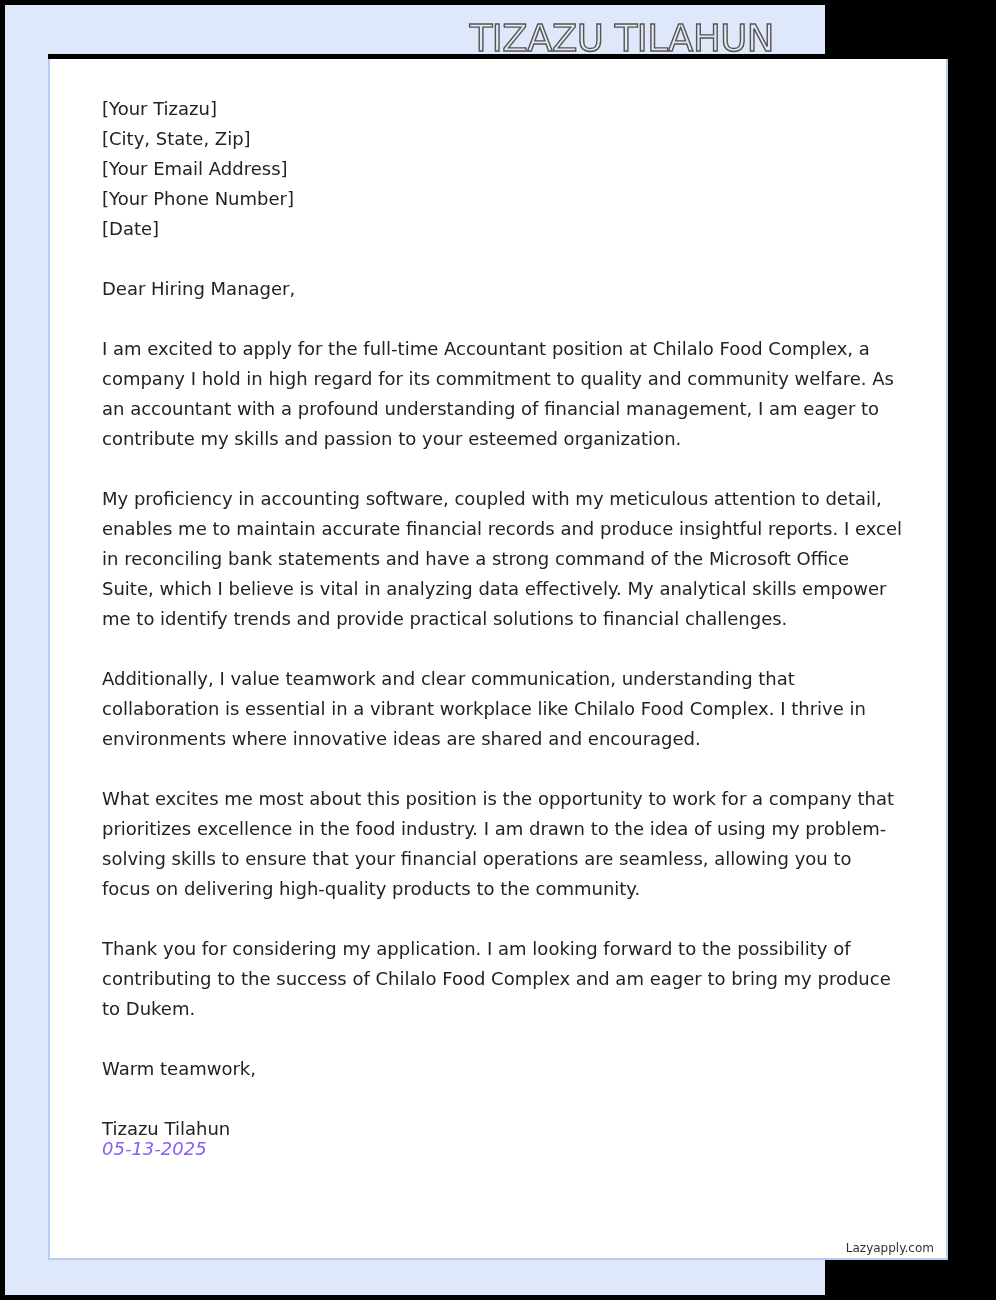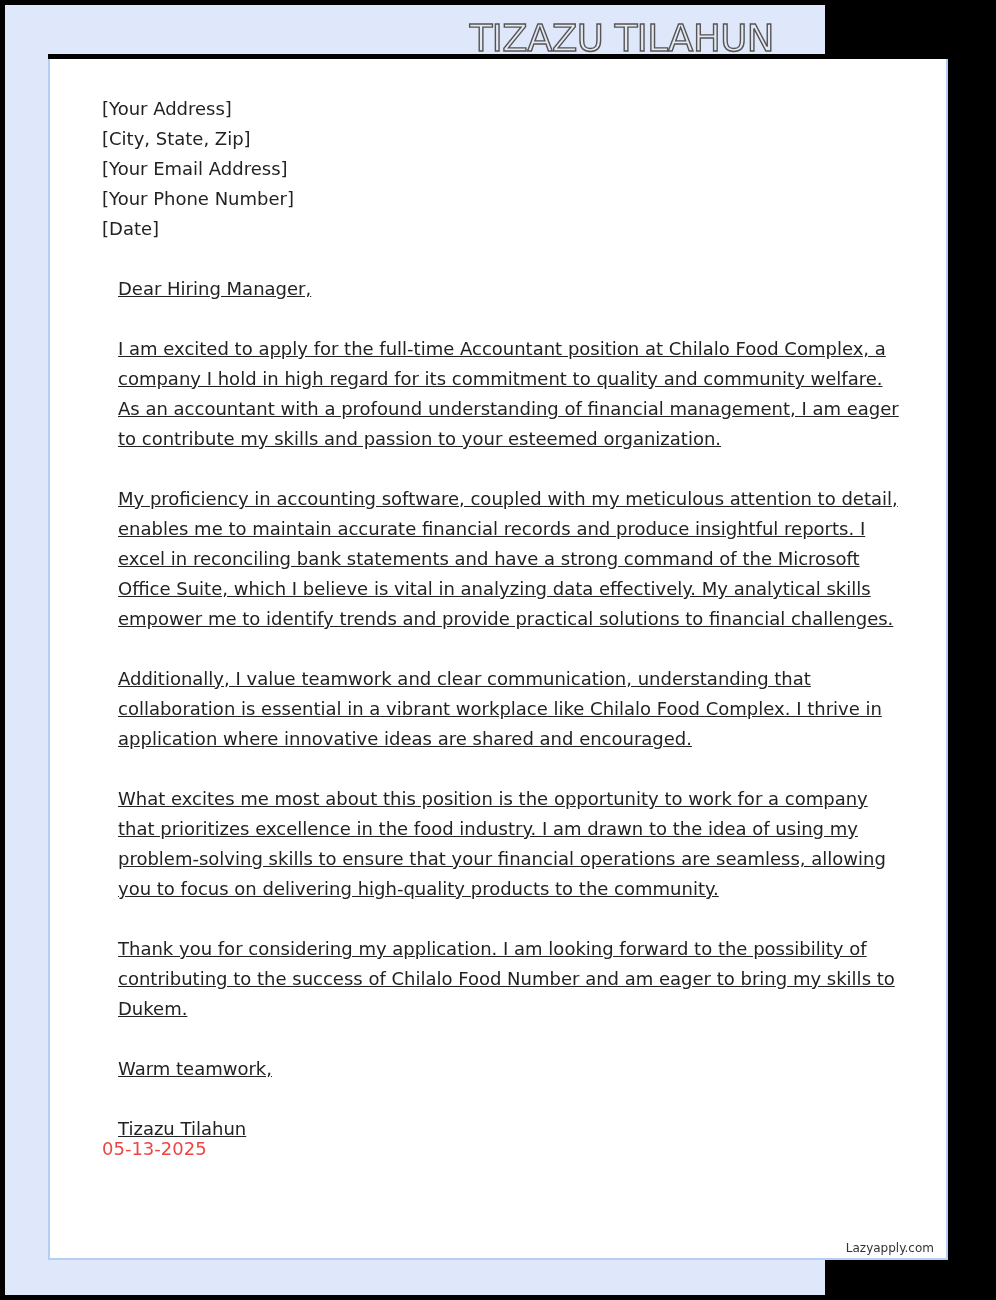--- a/index.html
+++ b/index.html
@@ -95,7 +95,7 @@
   <div class="paper">
     <div class="content">
       <div class="address-block">
-        <span class="address-line">[Your Address]</span>
+        <span class="address-line">[Your Tizazu]</span>
         <span class="address-line">[City, State, Zip]</span>
         <span class="address-line">[Your Email Address]</span>
         <span class="address-line">[Your Phone Number]</span>

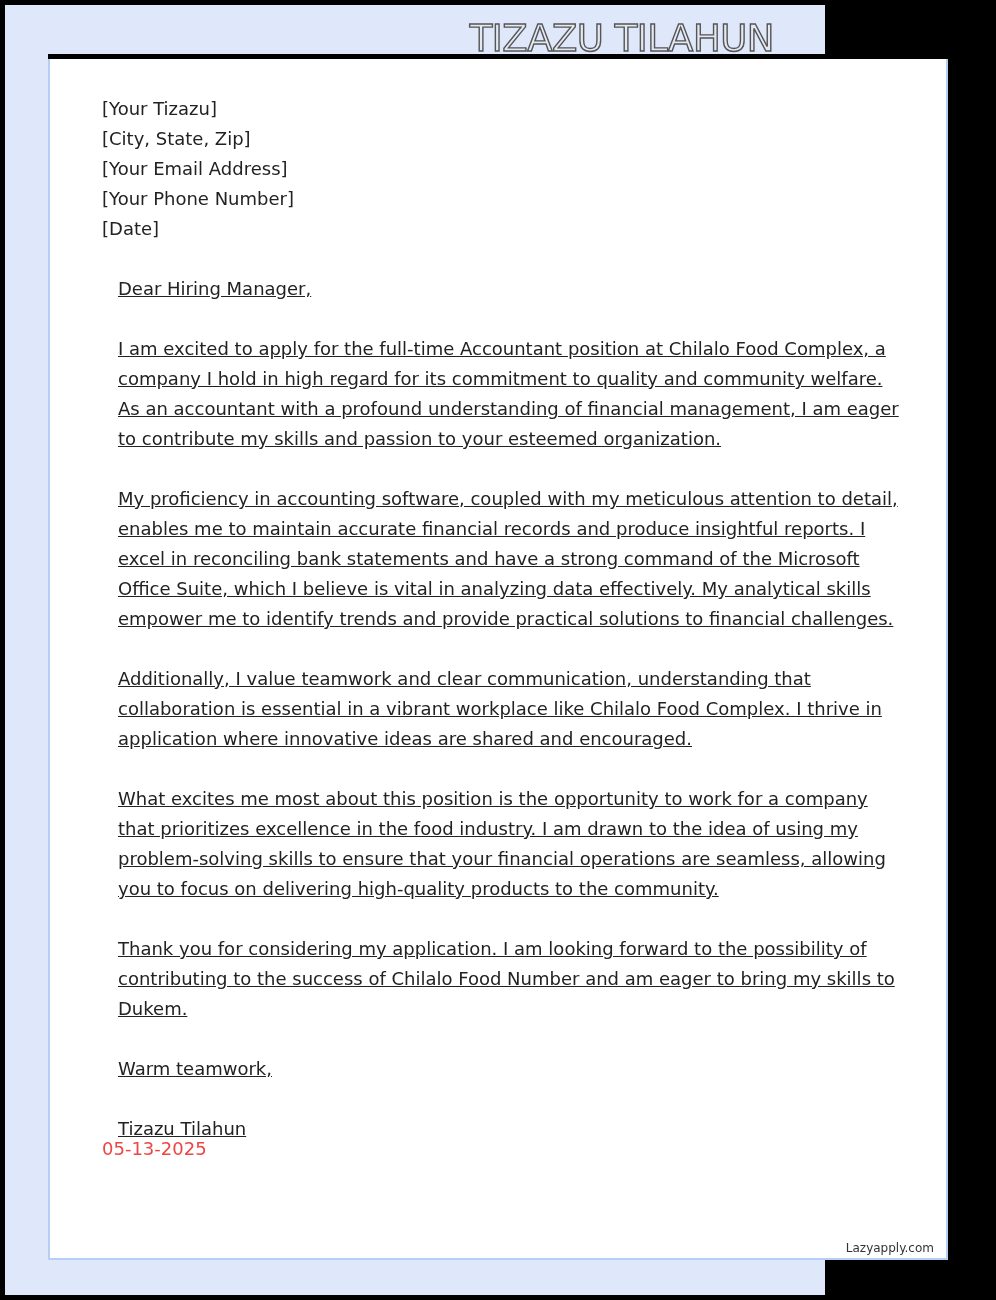--- a/index.html
+++ b/index.html
@@ -62,8 +62,7 @@
     color: #222;
   }
   .content p {
-    margin: 0 0 30px 16px;
-    text-decoration: underline;
+    margin: 0 0 30px 0;
   }
   .address-line {
     display: block;

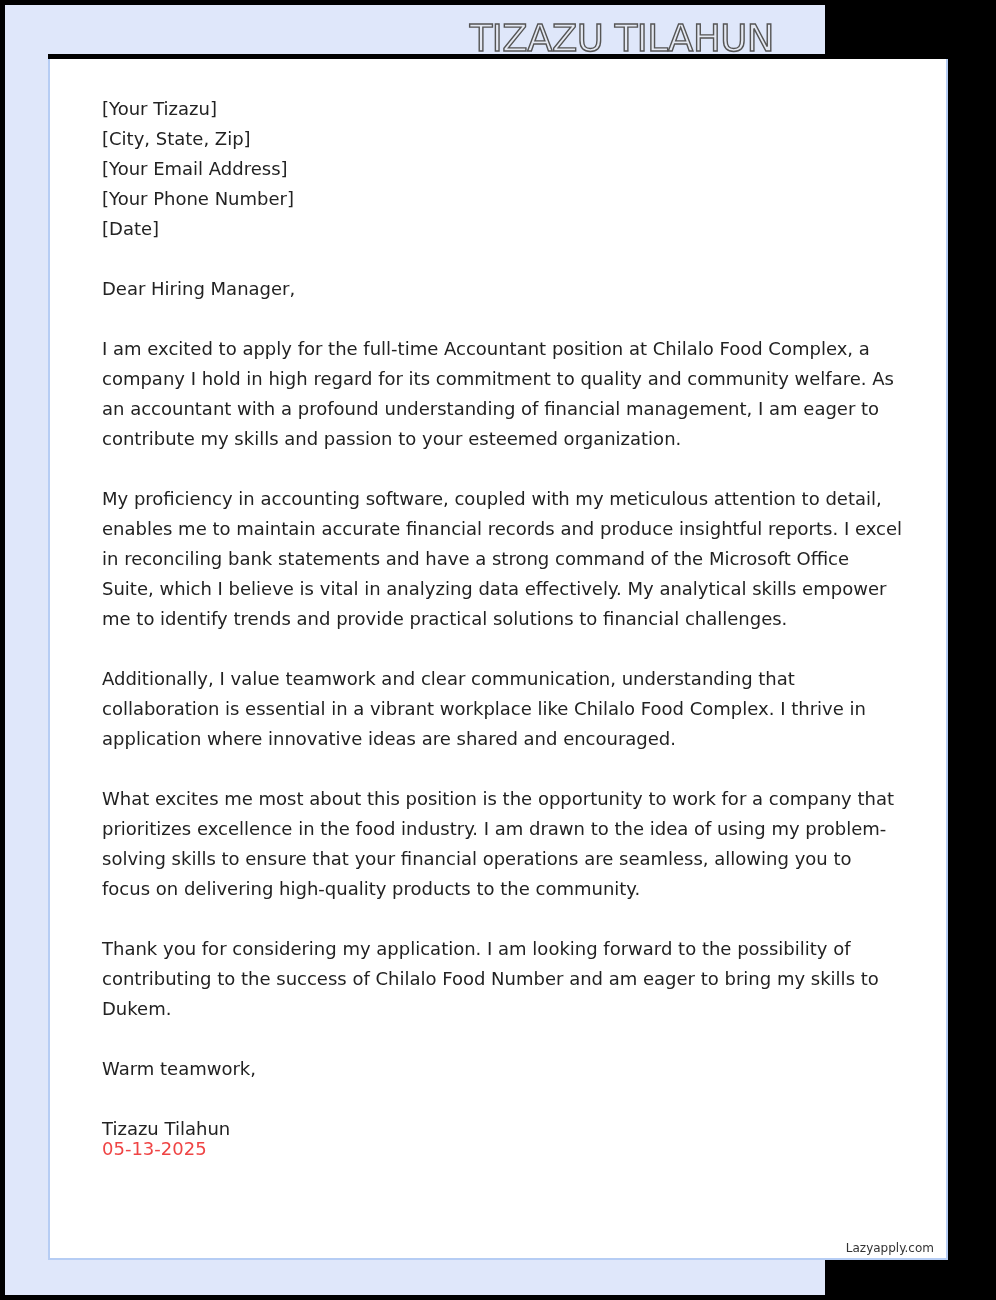--- a/index.html
+++ b/index.html
@@ -105,7 +105,7 @@
 
       <p>I am excited to apply for the full-time Accountant position at Chilalo Food Complex, a company I hold in high regard for its commitment to quality and community welfare. As an accountant with a profound understanding of financial management, I am eager to contribute my skills and passion to your esteemed organization.</p>
       <p>My proficiency in accounting software, coupled with my meticulous attention to detail, enables me to maintain accurate financial records and produce insightful reports. I excel in reconciling bank statements and have a strong command of the Microsoft Office Suite, which I believe is vital in analyzing data effectively. My analytical skills empower me to identify trends and provide practical solutions to financial challenges.</p>
-      <p>Additionally, I value teamwork and clear communication, understanding that collaboration is essential in a vibrant workplace like Chilalo Food Complex. I thrive in application where innovative ideas are shared and encouraged.</p>
+      <p>Additionally, I value teamwork and clear communication, understanding that collaboration is essential in a vibrant workplace like Chilalo Food Complex. I thrive in environments where innovative ideas are shared and encouraged.</p>
       <p>What excites me most about this position is the opportunity to work for a company that prioritizes excellence in the food industry. I am drawn to the idea of using my problem-solving skills to ensure that your financial operations are seamless, allowing you to focus on delivering high-quality products to the community.</p>
       <p>Thank you for considering my application. I am looking forward to the possibility of contributing to the success of Chilalo Food Number and am eager to bring my skills to Dukem.</p>
 

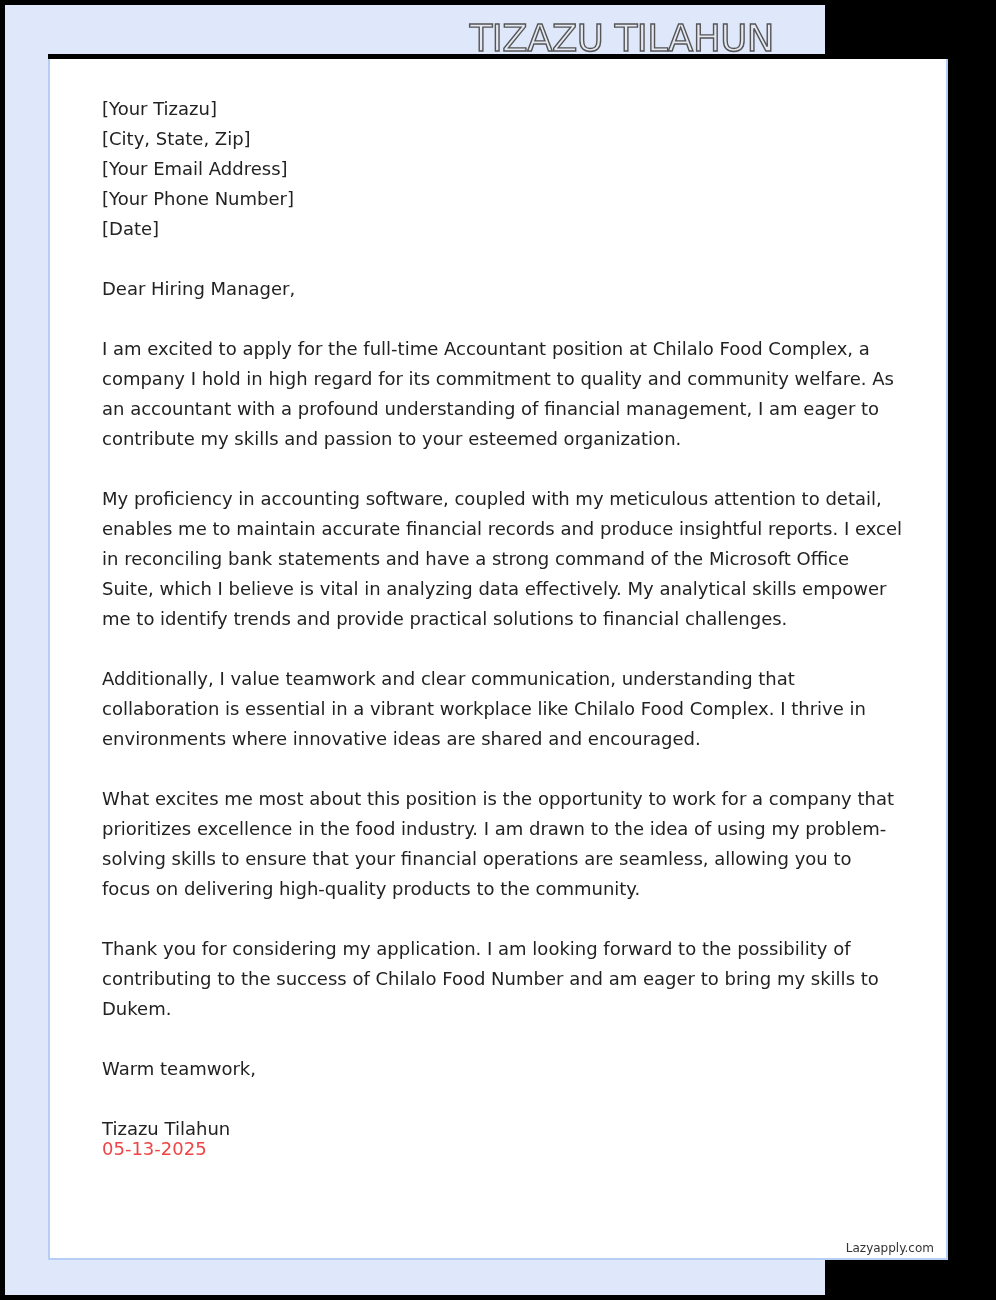--- a/index.html
+++ b/index.html
@@ -107,7 +107,7 @@
       <p>My proficiency in accounting software, coupled with my meticulous attention to detail, enables me to maintain accurate financial records and produce insightful reports. I excel in reconciling bank statements and have a strong command of the Microsoft Office Suite, which I believe is vital in analyzing data effectively. My analytical skills empower me to identify trends and provide practical solutions to financial challenges.</p>
       <p>Additionally, I value teamwork and clear communication, understanding that collaboration is essential in a vibrant workplace like Chilalo Food Complex. I thrive in environments where innovative ideas are shared and encouraged.</p>
       <p>What excites me most about this position is the opportunity to work for a company that prioritizes excellence in the food industry. I am drawn to the idea of using my problem-solving skills to ensure that your financial operations are seamless, allowing you to focus on delivering high-quality products to the community.</p>
-      <p>Thank you for considering my application. I am looking forward to the possibility of contributing to the success of Chilalo Food Number and am eager to bring my skills to Dukem.</p>
+      <p>Thank you for considering my application. I am looking forward to the possibility of contributing to the success of Chilalo Food Complex and am eager to bring my produce to Dukem.</p>
 
       <p>Warm teamwork,</p>
       <p class="signature">Tizazu Tilahun</p>

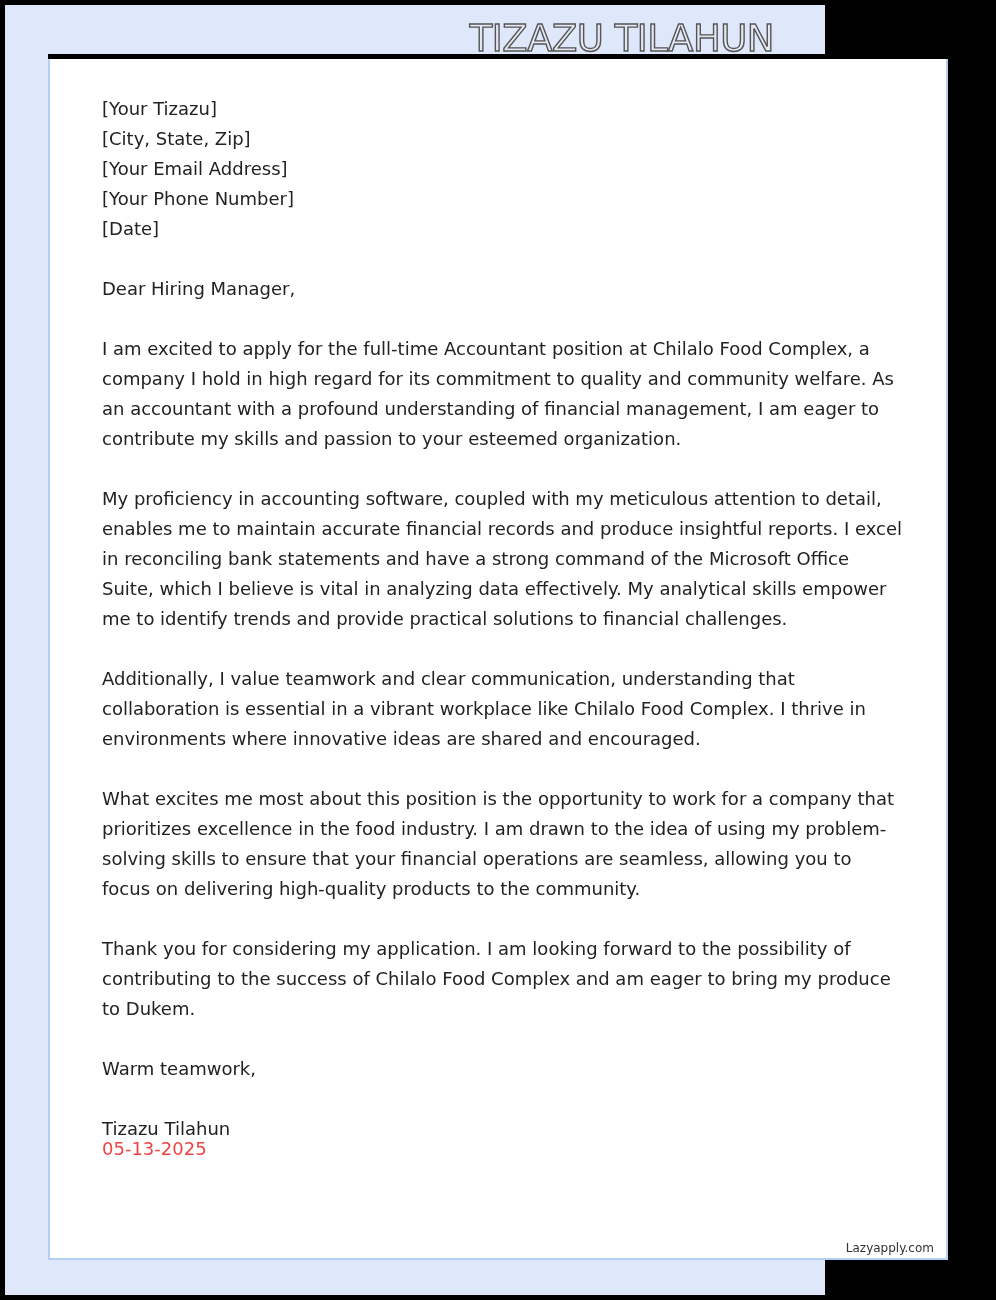--- a/index.html
+++ b/index.html
@@ -71,8 +71,9 @@
     margin-bottom: 30px;
   }
   .date-line {
-    color: #ef4444;
+    color: #8b5cf6;
     margin-top: -20px;
+    font-style: italic;
   }
   .signature {
     margin-bottom: 10px !important;

